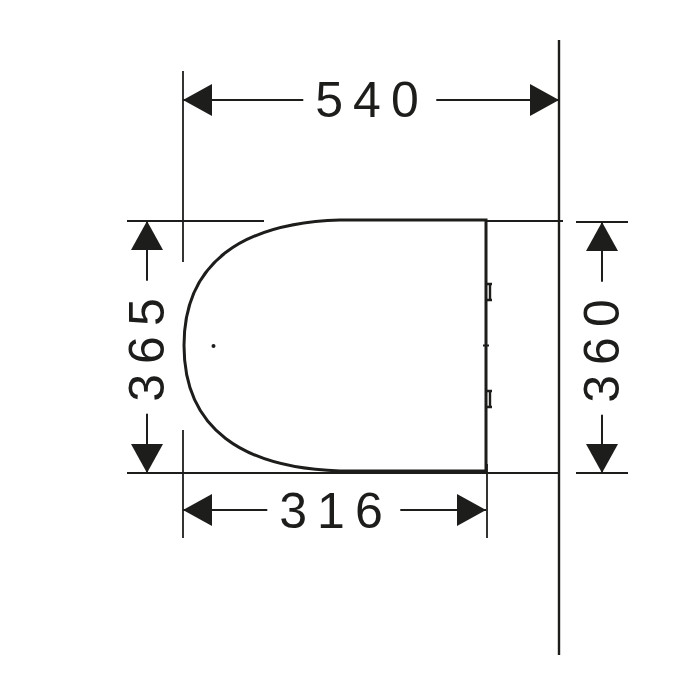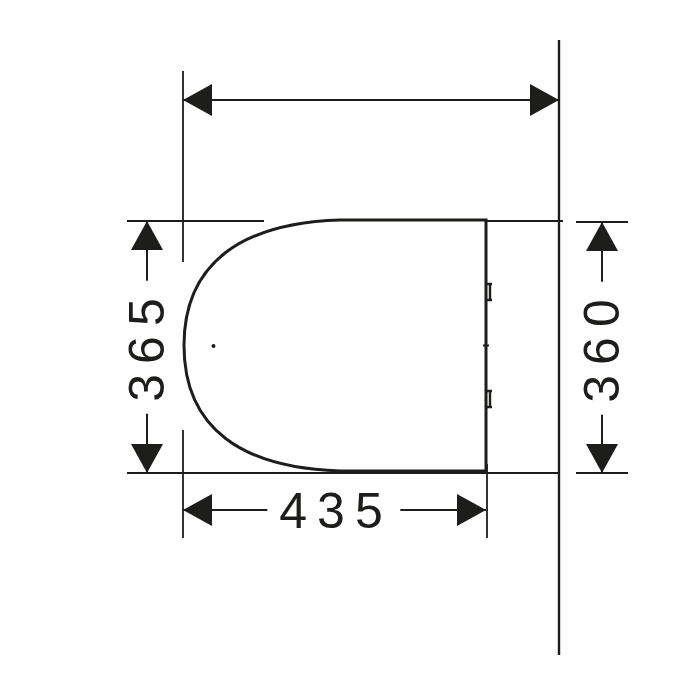--- a/index.html
+++ b/index.html
@@ -79,6 +79,7 @@
     </g>
   </svg>
 
+  <div class="dim-label" style="left:370px; top:100px;">540</div>
 
   <div class="dim-label vertical" style="left:147px; top:347px;">365</div>
 

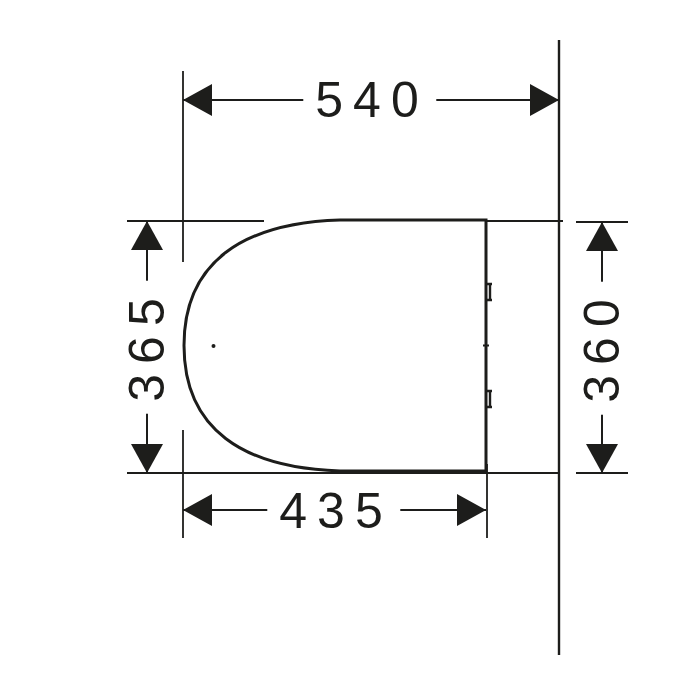--- a/index.html
+++ b/index.html
@@ -85,7 +85,7 @@
 
   <div class="dim-label vertical" style="left:602px; top:348px;">360</div>
 
-  <div class="dim-label" style="left:334px; top:511px;">435</div>
+  <div class="dim-label" style="left:334px; top:511px;">316</div>
 
 </div>
 

